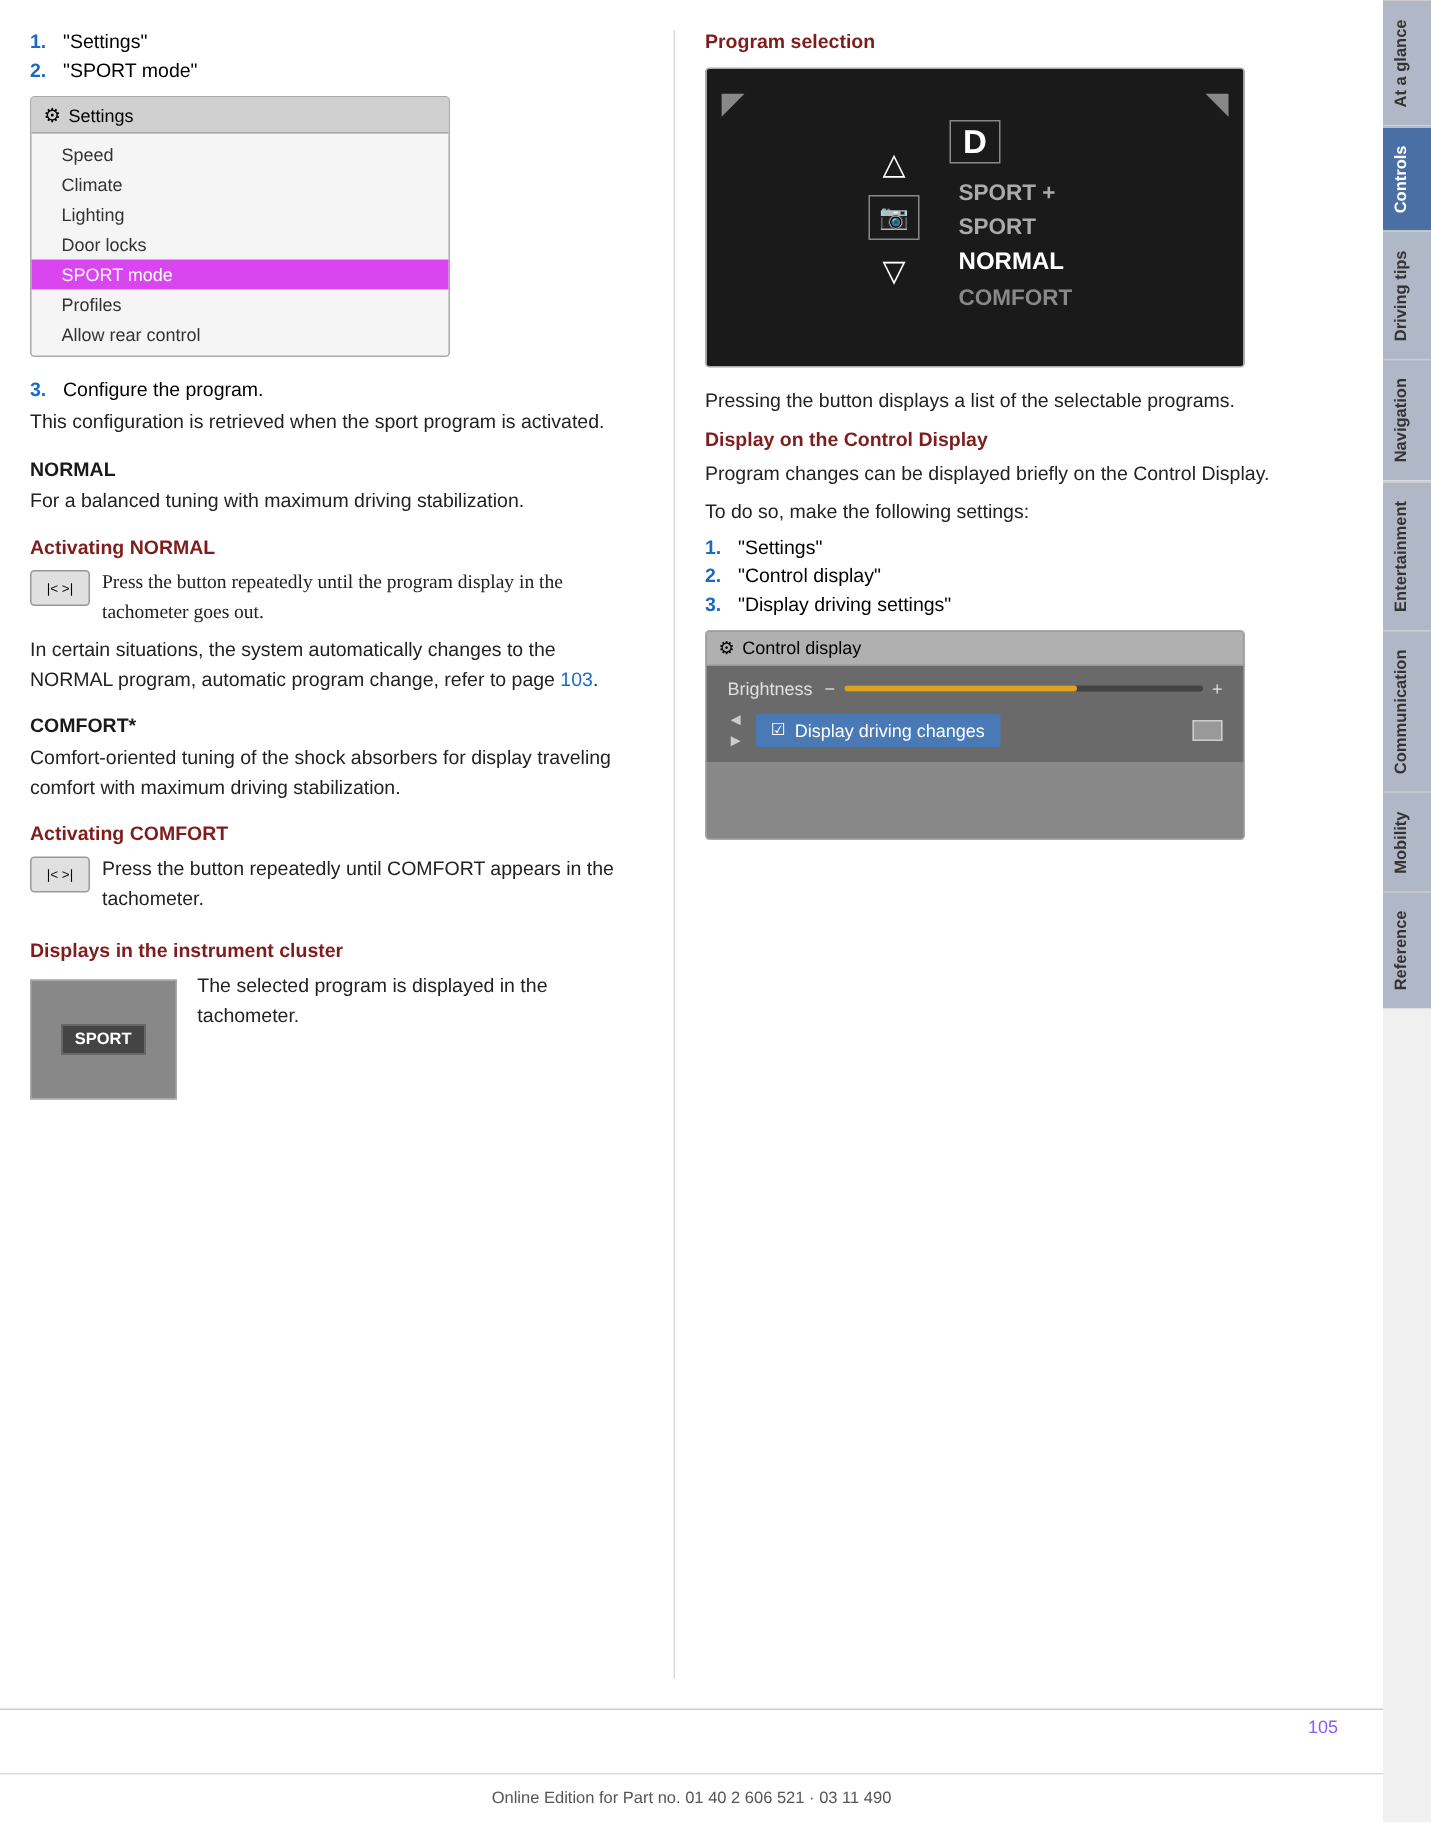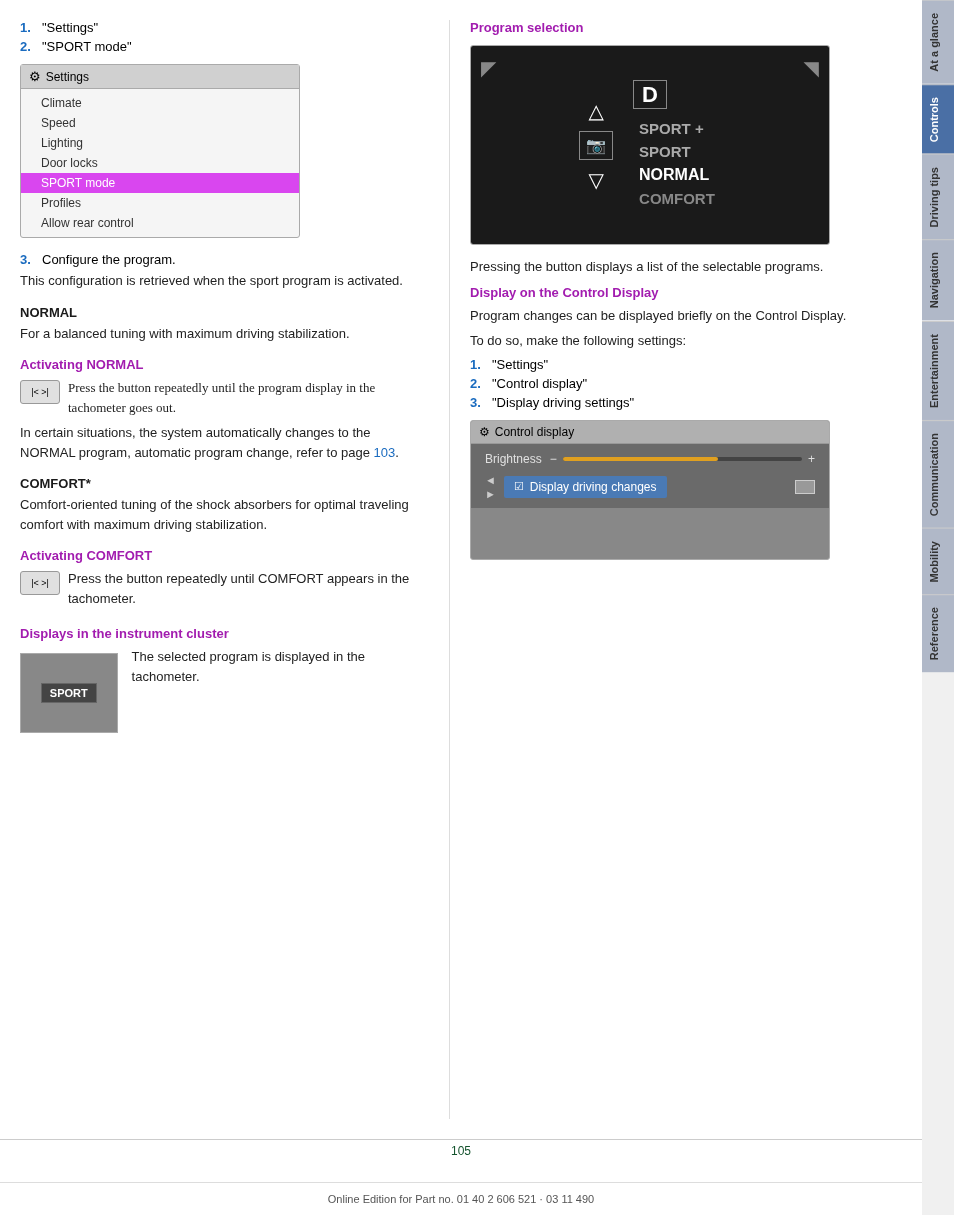--- a/index.html
+++ b/index.html
@@ -113,7 +113,7 @@
     }
 
     .section-heading-teal {
-      color: #a21caf;
+      color: #7f1d1d;
       font-weight: bold;
       font-size: 13px;
       margin-top: 14px;

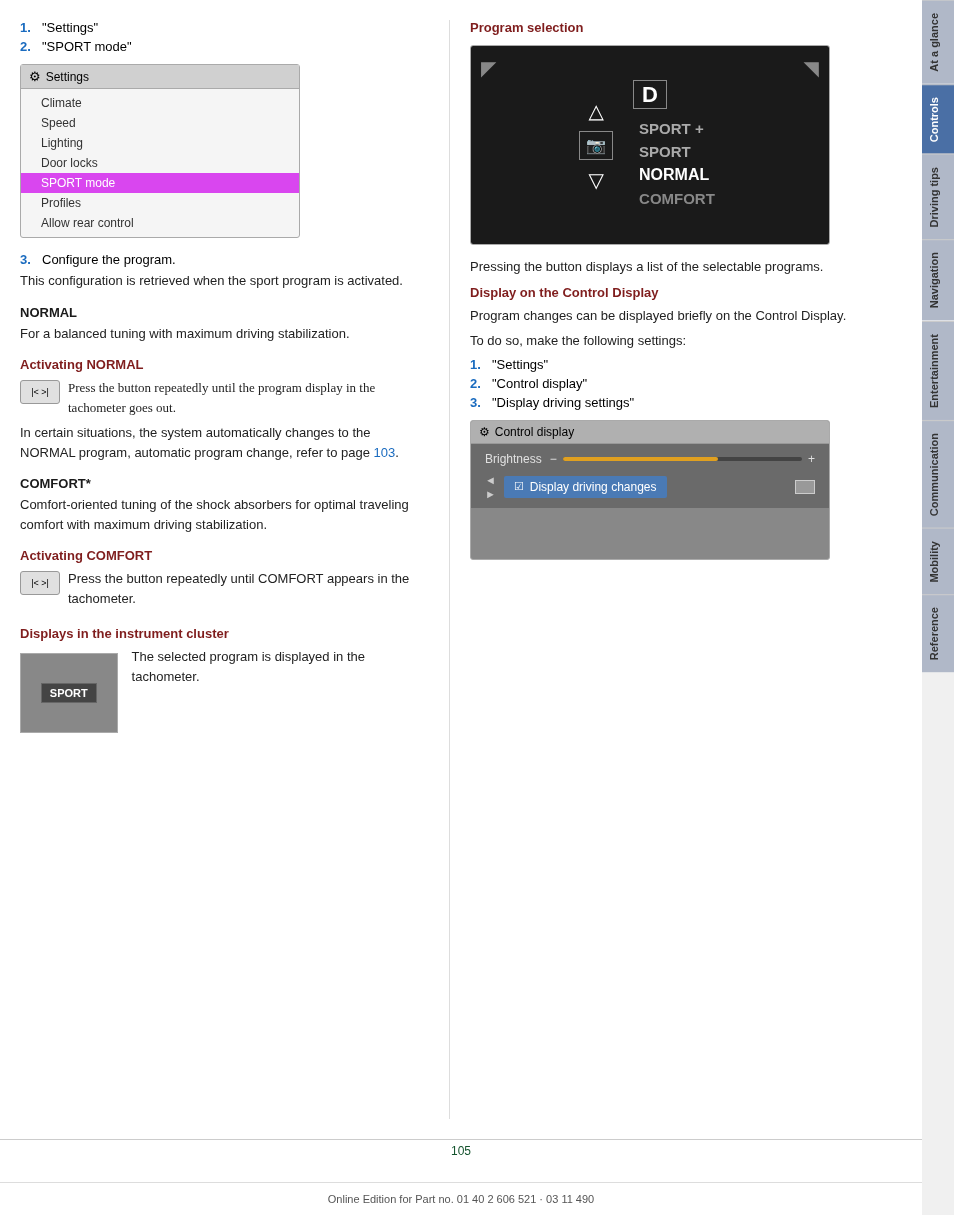--- a/index.html
+++ b/index.html
@@ -393,8 +393,8 @@
             <span>Settings</span>
           </div>
           <div style="padding:4px 0;">
+            <div class="settings-menu-item">Speed</div>
             <div class="settings-menu-item">Climate</div>
-            <div class="settings-menu-item">Speed</div>
             <div class="settings-menu-item">Lighting</div>
             <div class="settings-menu-item">Door locks</div>
             <div class="settings-menu-item selected">SPORT mode</div>

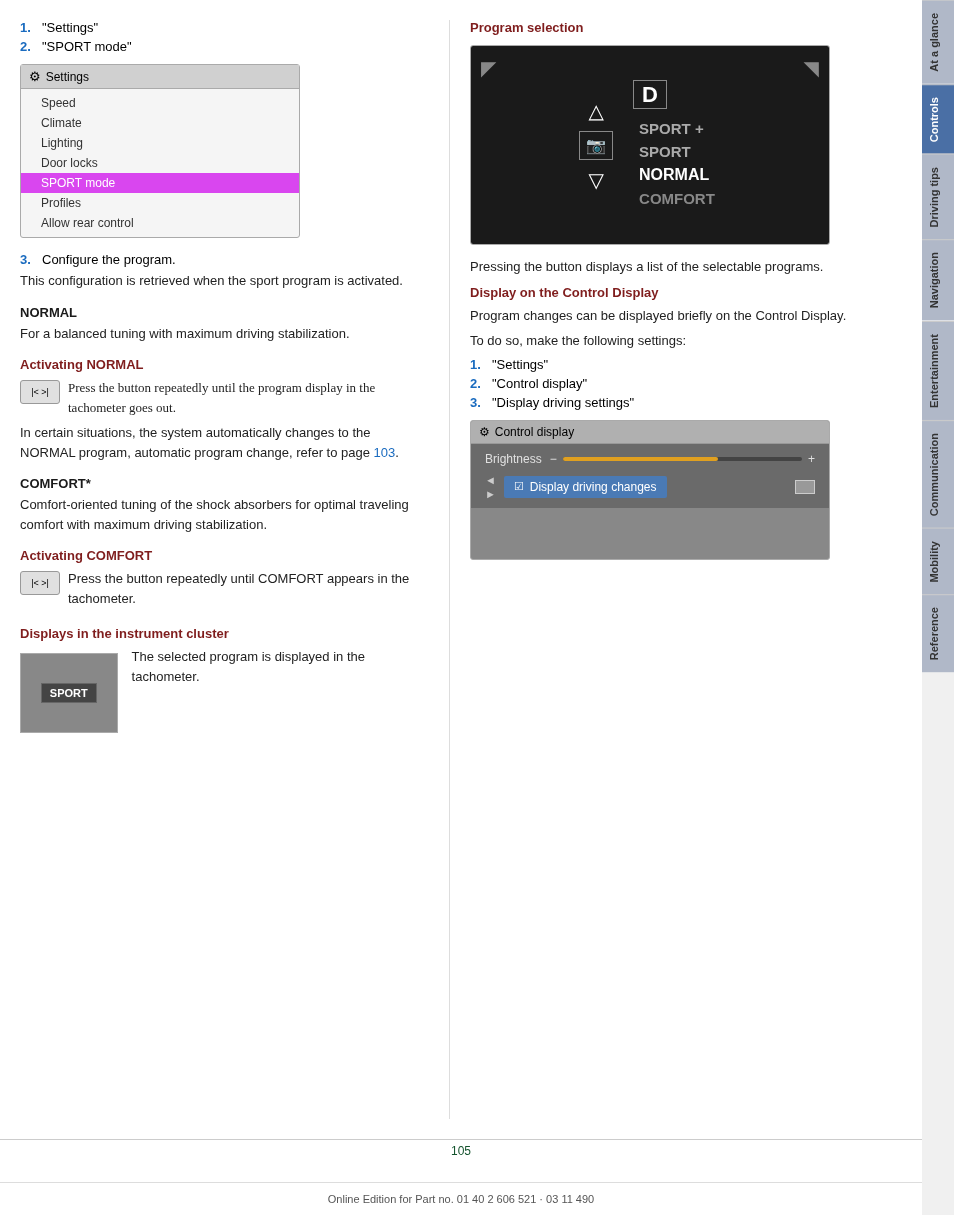--- a/index.html
+++ b/index.html
@@ -424,7 +424,7 @@
         </p>
 
         <div class="section-heading">COMFORT*</div>
-        <p>Comfort-oriented tuning of the shock absorbers for optimal traveling comfort with maximum driving stabilization.</p>
+        <p>Comfort-oriented tuning of the shock absorbers for display traveling comfort with maximum driving stabilization.</p>
 
         <div class="section-heading-teal">Activating COMFORT</div>
         <div class="icon-button-row">

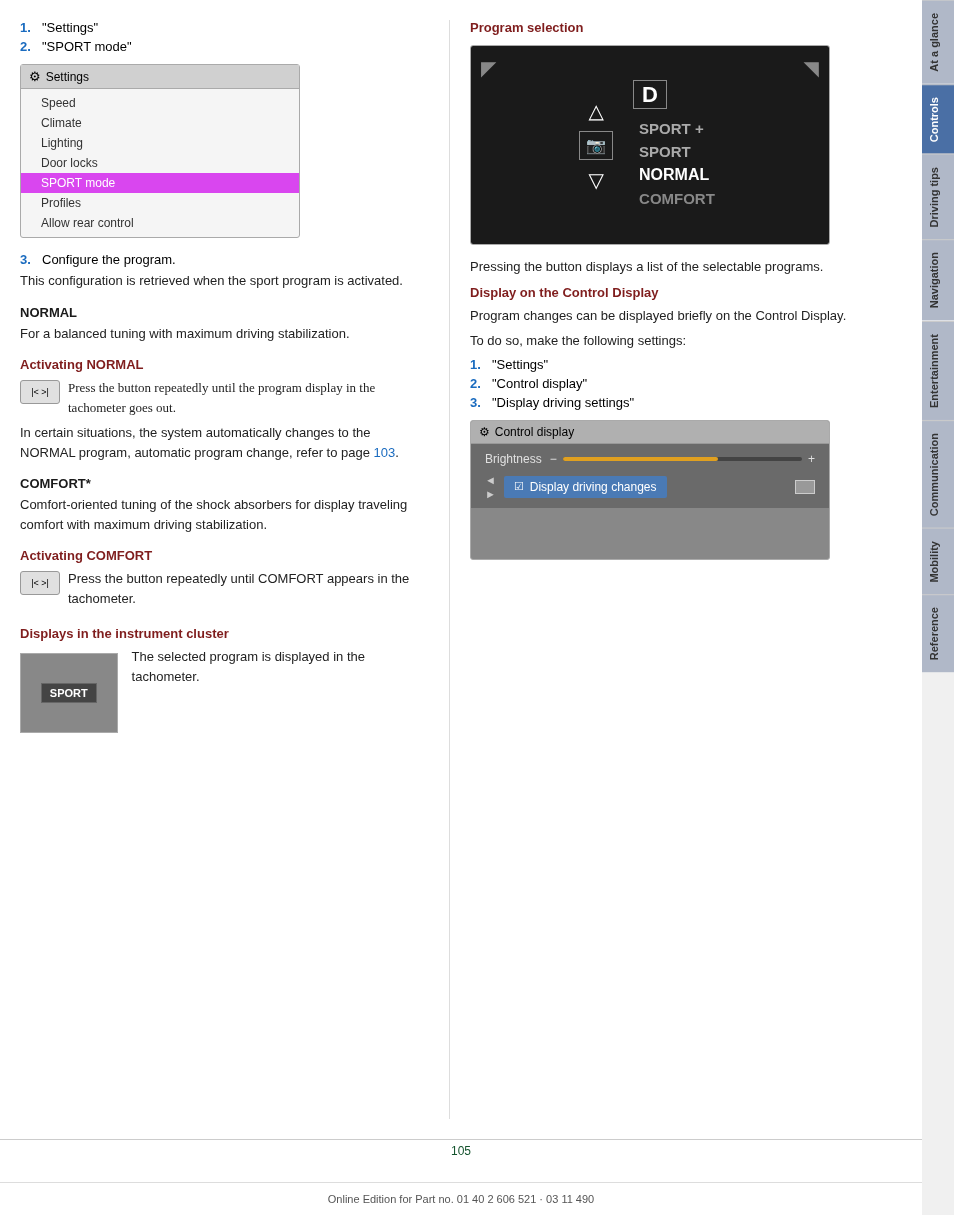--- a/index.html
+++ b/index.html
@@ -321,8 +321,8 @@
 
     .page-number {
       font-size: 12px;
-      color: #14532d;
-      text-align: center;
+      color: #8b5cf6;
+      text-align: right;
       padding: 4px 30px;
       border-top: 1px solid #ccc;
     }

